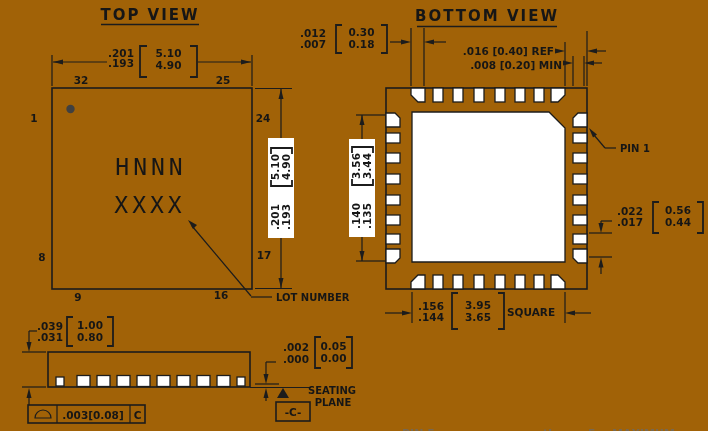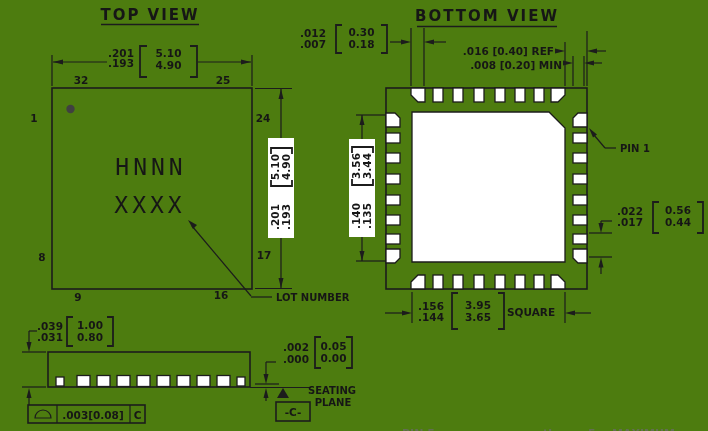--- a/index.html
+++ b/index.html
@@ -3,7 +3,7 @@
 <meta charset="utf-8">
 <style>
   html,body{margin:0;padding:0;background:#ffffff;}
-  .canvas{position:relative;width:708px;height:431px;background:#4d7c0f;overflow:hidden;
+  .canvas{position:relative;width:708px;height:431px;background:#a16207;overflow:hidden;
           font-family:"DejaVu Sans", sans-serif;}
   svg{position:absolute;left:0;top:0;}
   svg text{fill:#161616;font-family:"DejaVu Sans", sans-serif;font-weight:bold;font-size:10.5px;}

